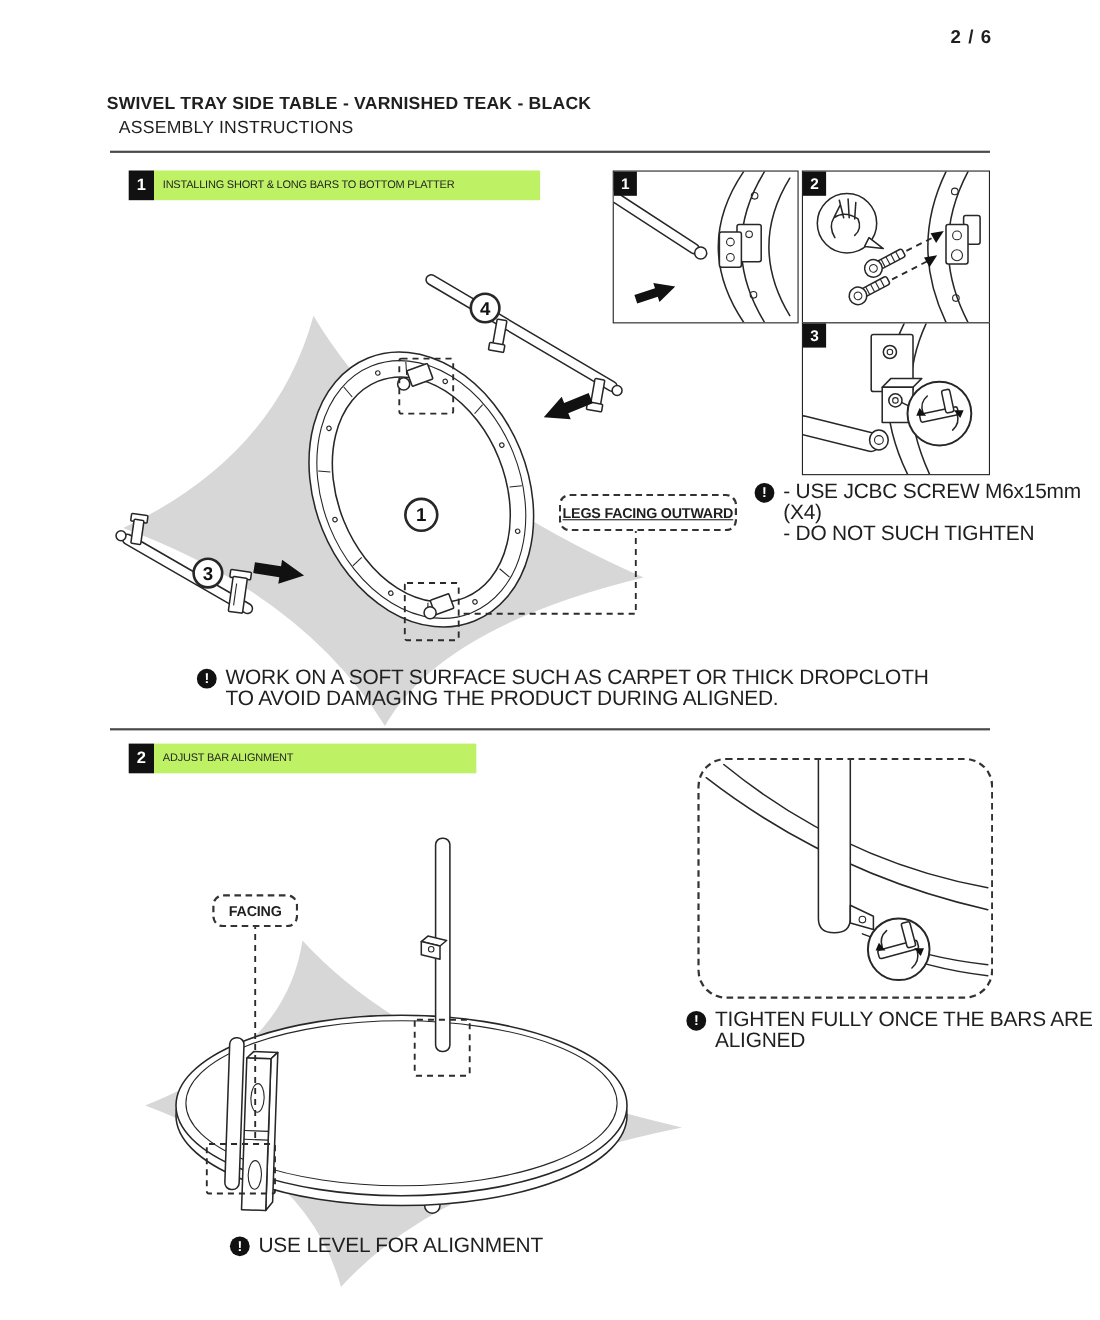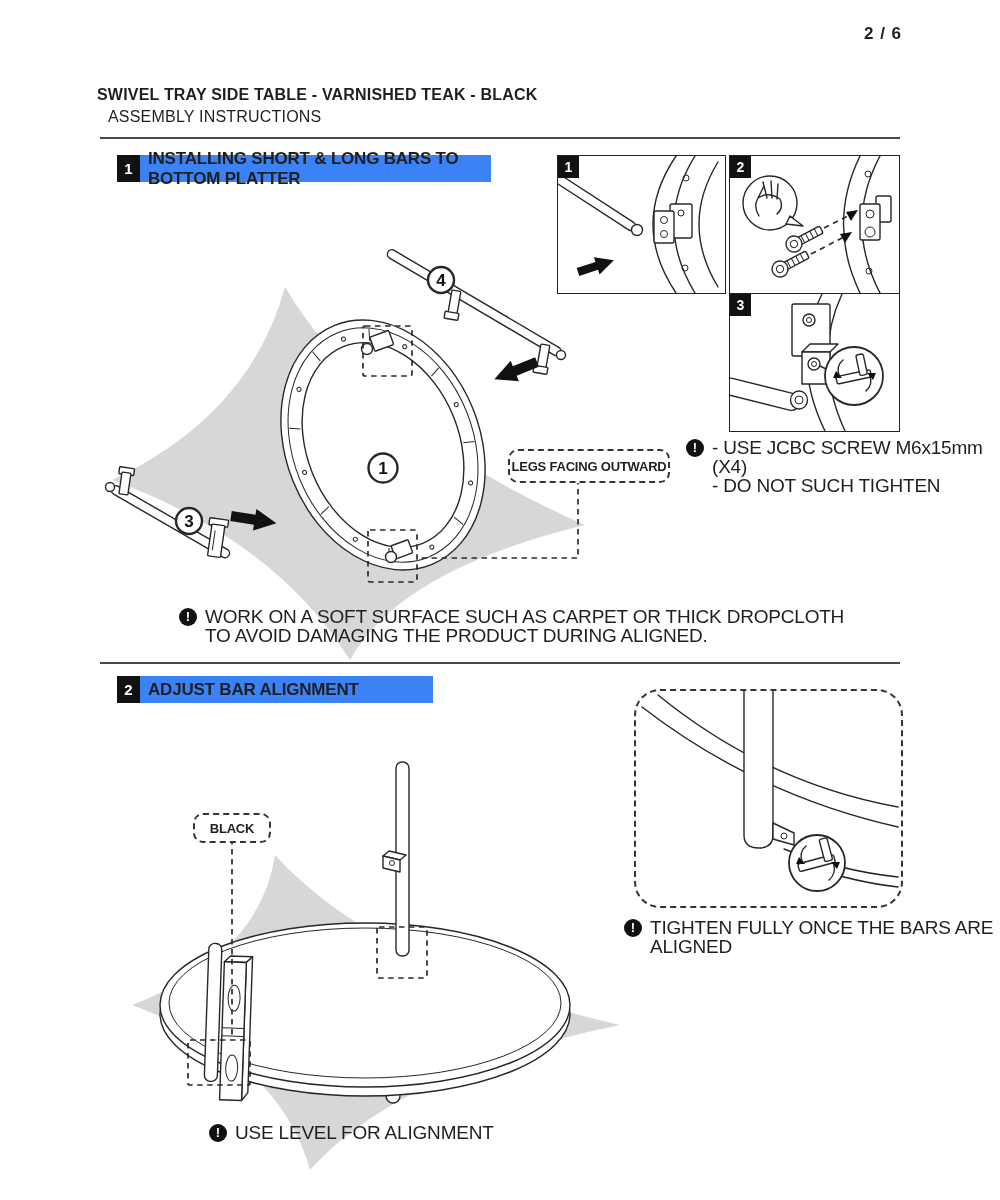--- a/index.html
+++ b/index.html
@@ -24,7 +24,7 @@
   .s2 { left:117px; top:676px; width:316px; }
   .secnum { width:23px; background:#111; color:#fff; font-weight:bold; font-size:15px;
             display:flex; align-items:center; justify-content:center; flex:0 0 23px; }
-  .sectitle { flex:1; background:#3b82f6; font-weight:bold; font-size:17px;
+  .sectitle { flex:1; background:#bef264; font-weight:normal; font-size:10px;
               letter-spacing:-.2px; display:flex; align-items:center; padding-left:8px; }
 
   

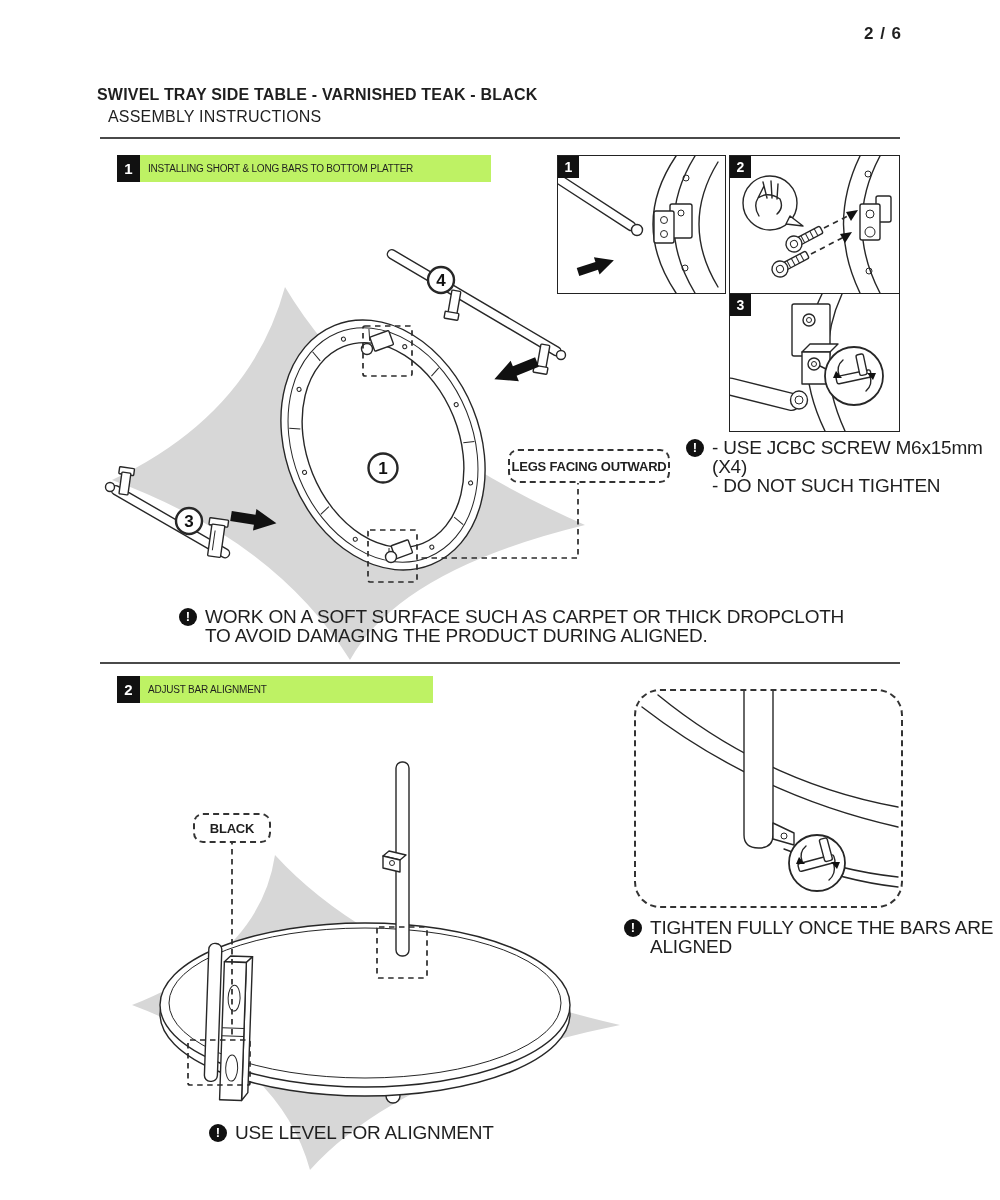--- a/index.html
+++ b/index.html
@@ -41,7 +41,7 @@
   .dashlabel { border:2px dashed #333; border-radius:10px; background:#fff;
                font-weight:bold; font-size:13px; letter-spacing:-.2px;
                display:flex; align-items:center; justify-content:center; }
-  .legs { left:508px; top:449px; width:158px; height:30px; }
+  .legs { left:508px; top:449px; width:158px; height:30px;text-decoration:underline; }
   .level { left:193px; top:813px; width:74px; height:26px; }
 
   

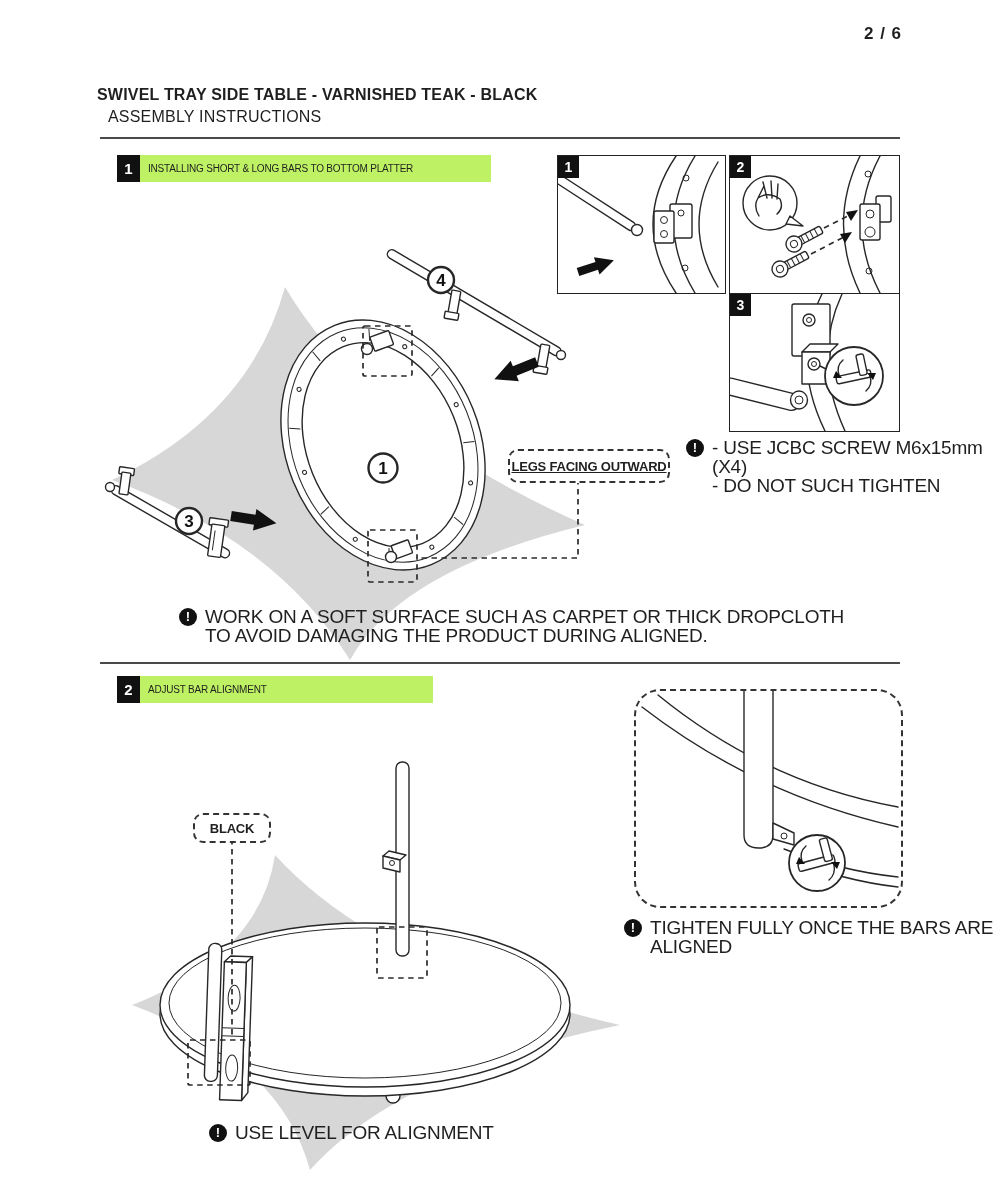--- a/index.html
+++ b/index.html
@@ -344,7 +344,7 @@
     <rect class="dash" x="277" y="187" width="50" height="51" rx="2"></rect>
   </svg>
 
-  <div class="abs dashlabel level">BLACK</div>
+  <div class="abs dashlabel level">FACING</div>
 
   <div class="abs detail2">
     <svg viewBox="0 0 265 215">

